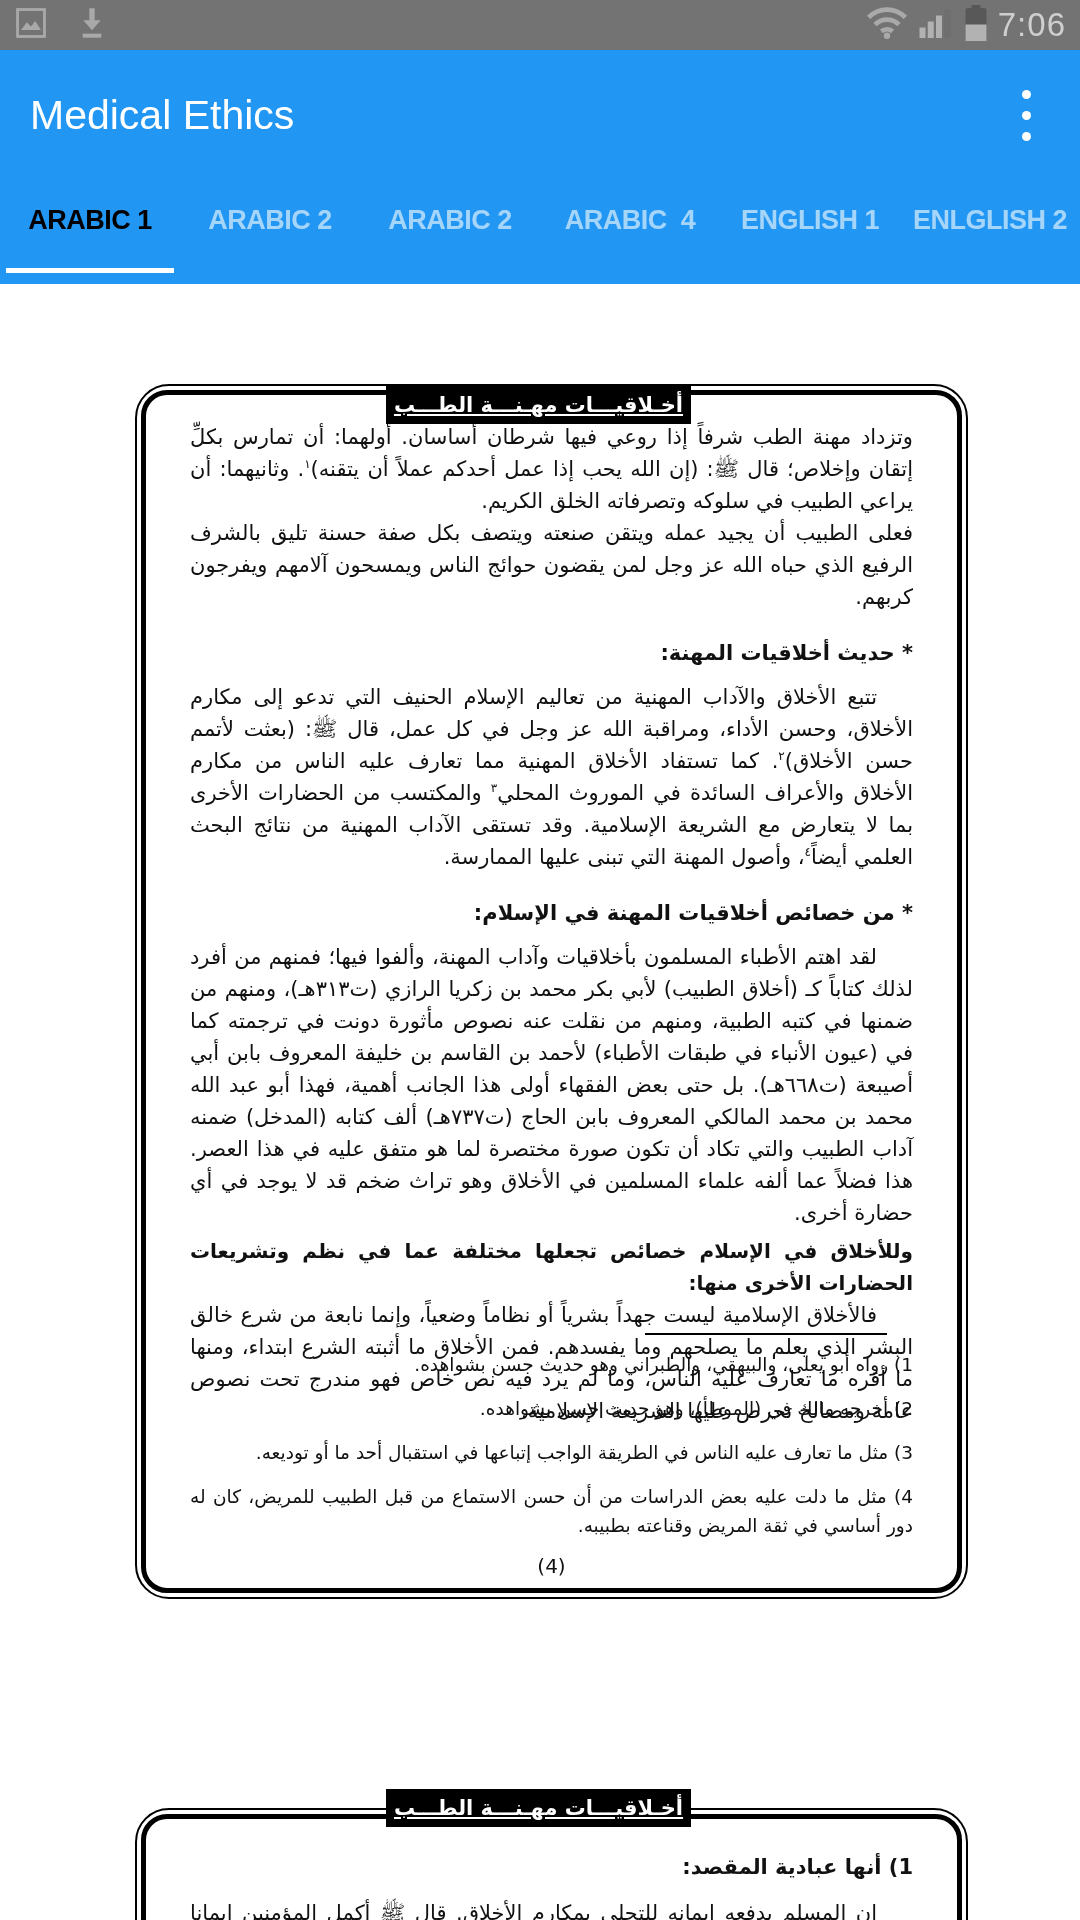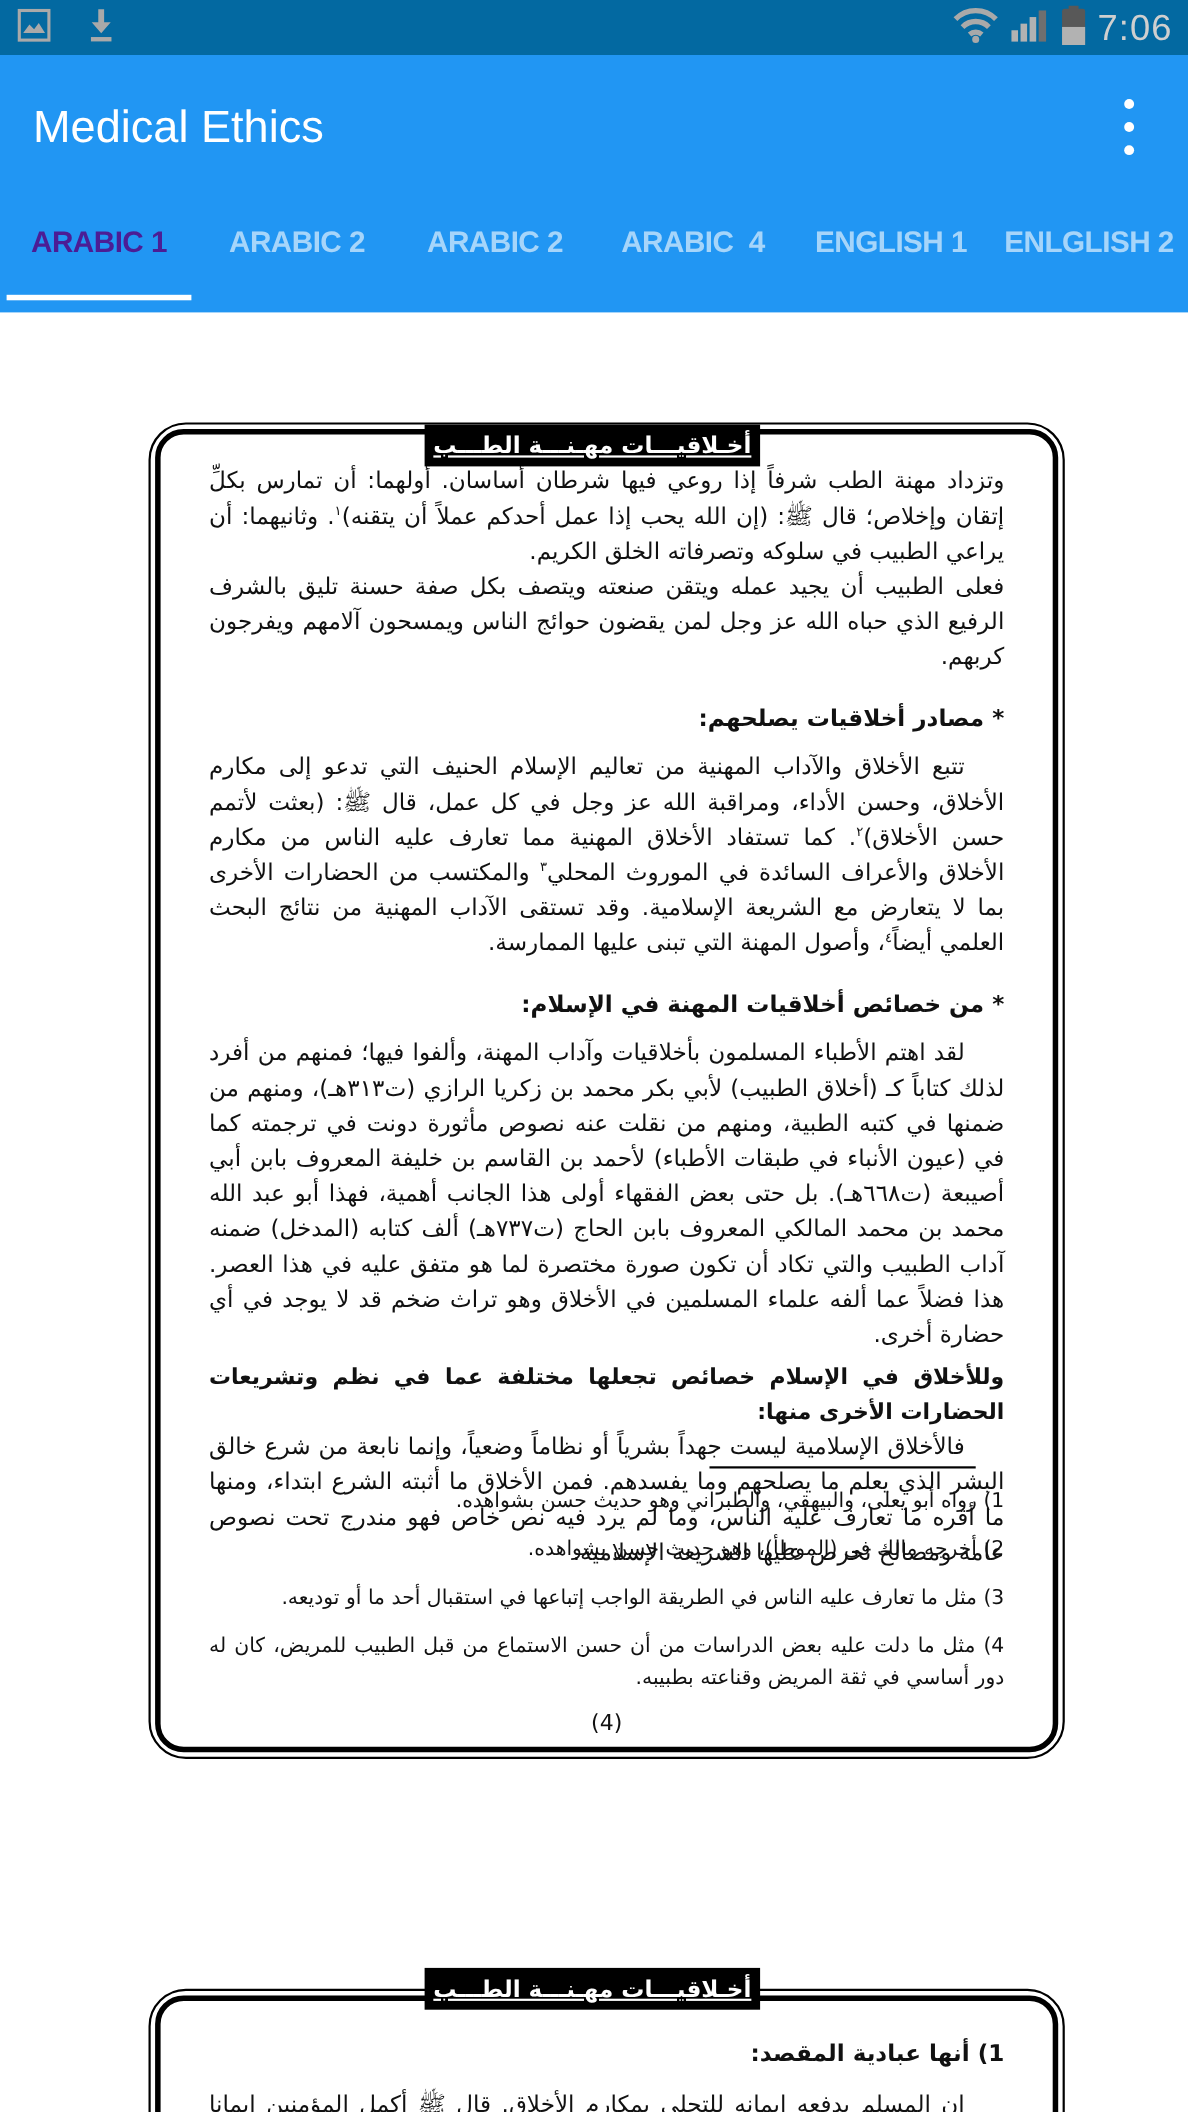--- a/index.html
+++ b/index.html
@@ -5,7 +5,7 @@
   html,body{margin:0;padding:0;width:1080px;height:1920px;overflow:hidden;background:#fff;
     font-family:"Liberation Sans",sans-serif;}
   
-  .status-bar{position:absolute;top:0;left:0;width:1080px;height:50px;background:#0369a1;
+  .status-bar{position:absolute;top:0;left:0;width:1080px;height:50px;background:#737373;
     display:flex;align-items:center;padding:0 14px;box-sizing:border-box;}
   .sb-left{display:flex;align-items:center;gap:28px;}
   .sb-right{margin-left:auto;display:flex;align-items:center;gap:10px;}

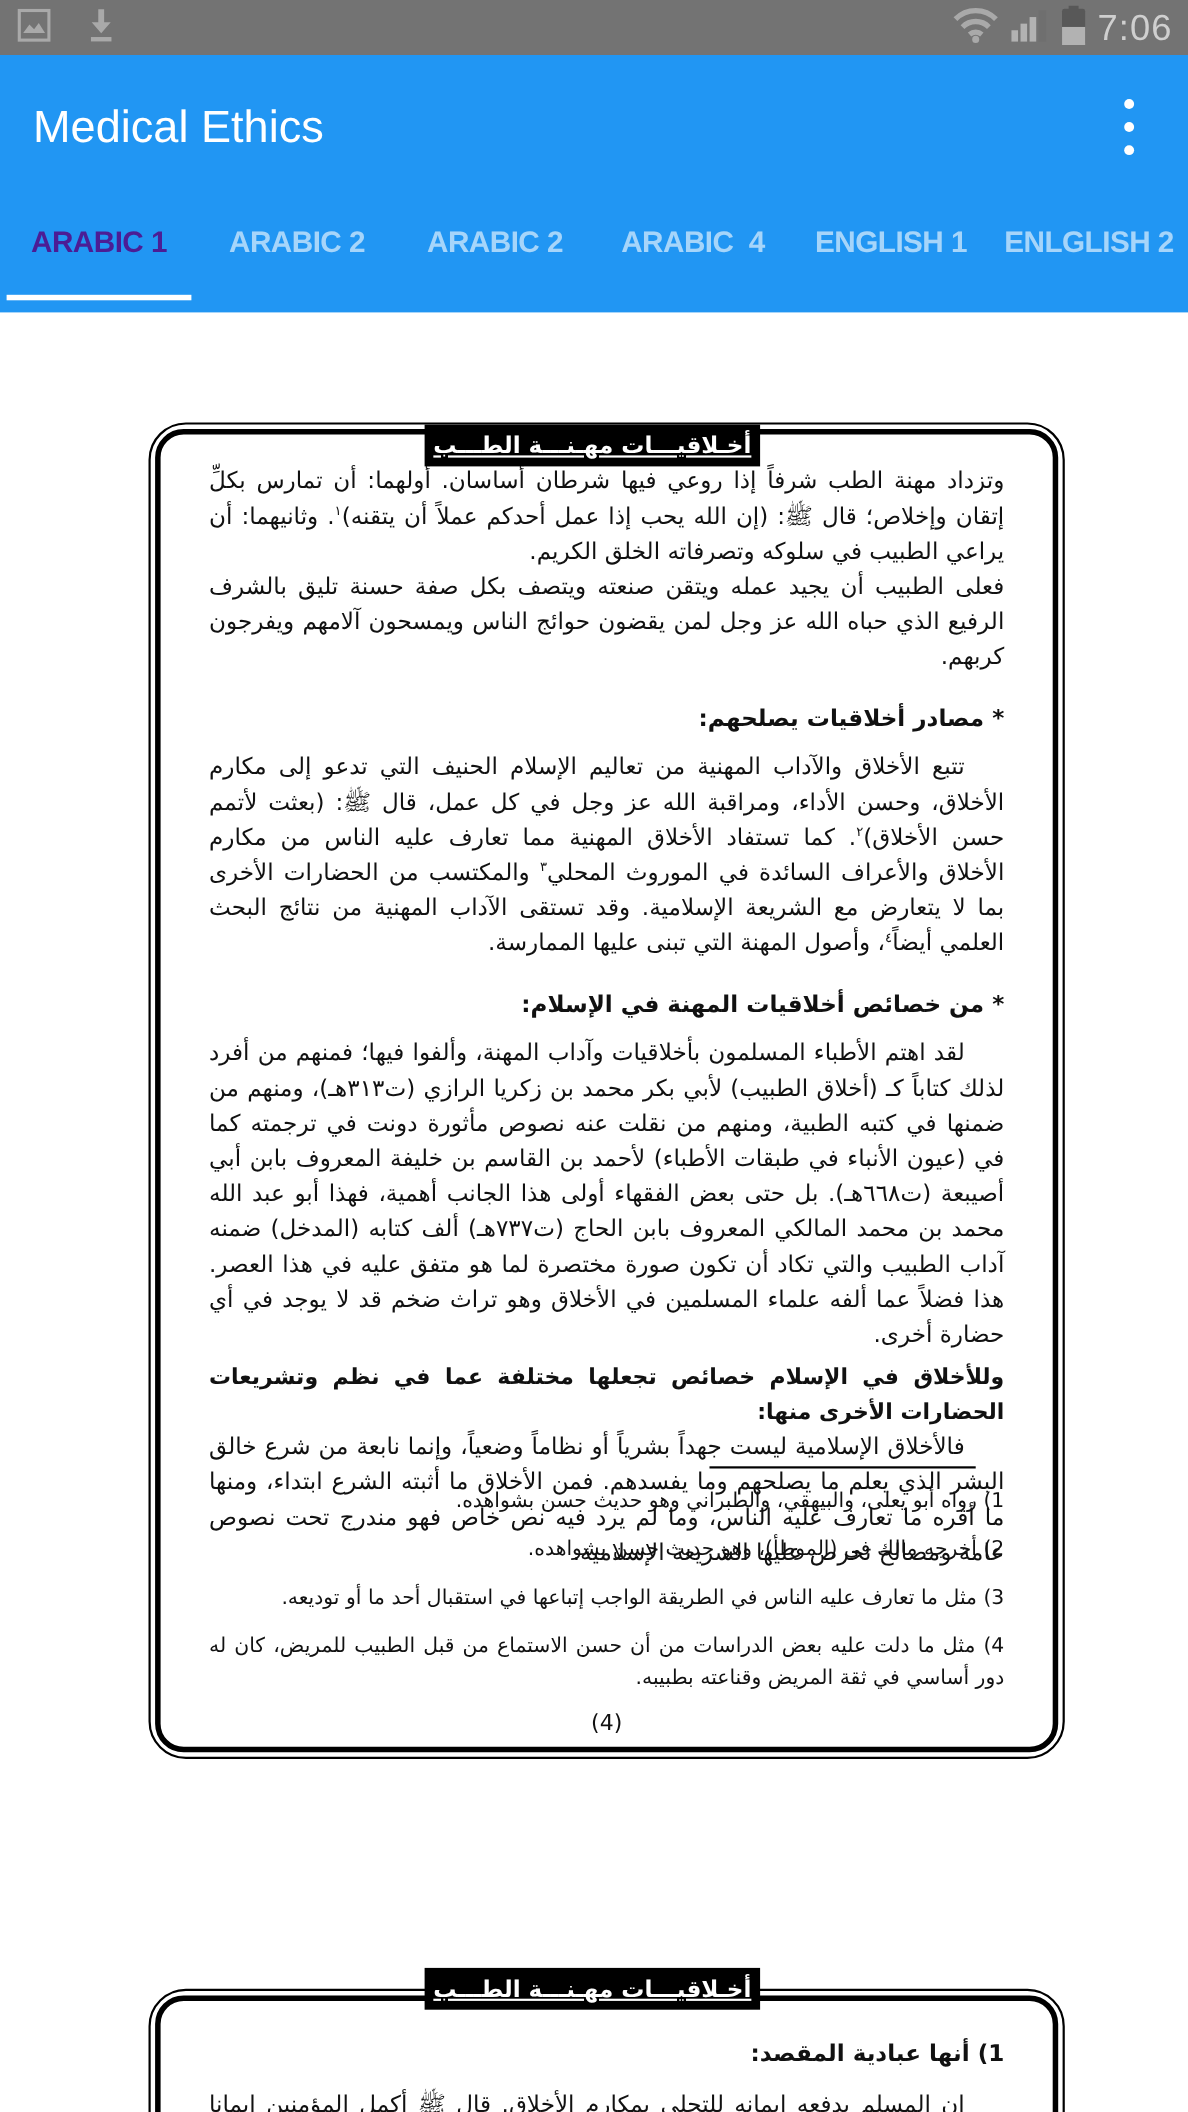--- a/index.html
+++ b/index.html
@@ -22,7 +22,7 @@
   .tab{flex:1;position:relative;display:flex;justify-content:center;padding-top:24px;
     font-size:27px;font-weight:bold;letter-spacing:-0.5px;color:rgba(255,255,255,0.6);
     white-space:pre;cursor:pointer;}
-  .tab.active{color:#4c1d95;}
+  .tab.active{color:#000000;}
   .tab.active::after{content:"";position:absolute;bottom:0;left:6px;right:6px;height:5px;background:#fff;}
   
   .frame{position:absolute;box-sizing:border-box;border:2px solid #000;border-radius:34px;padding:4px;background:#fff;}

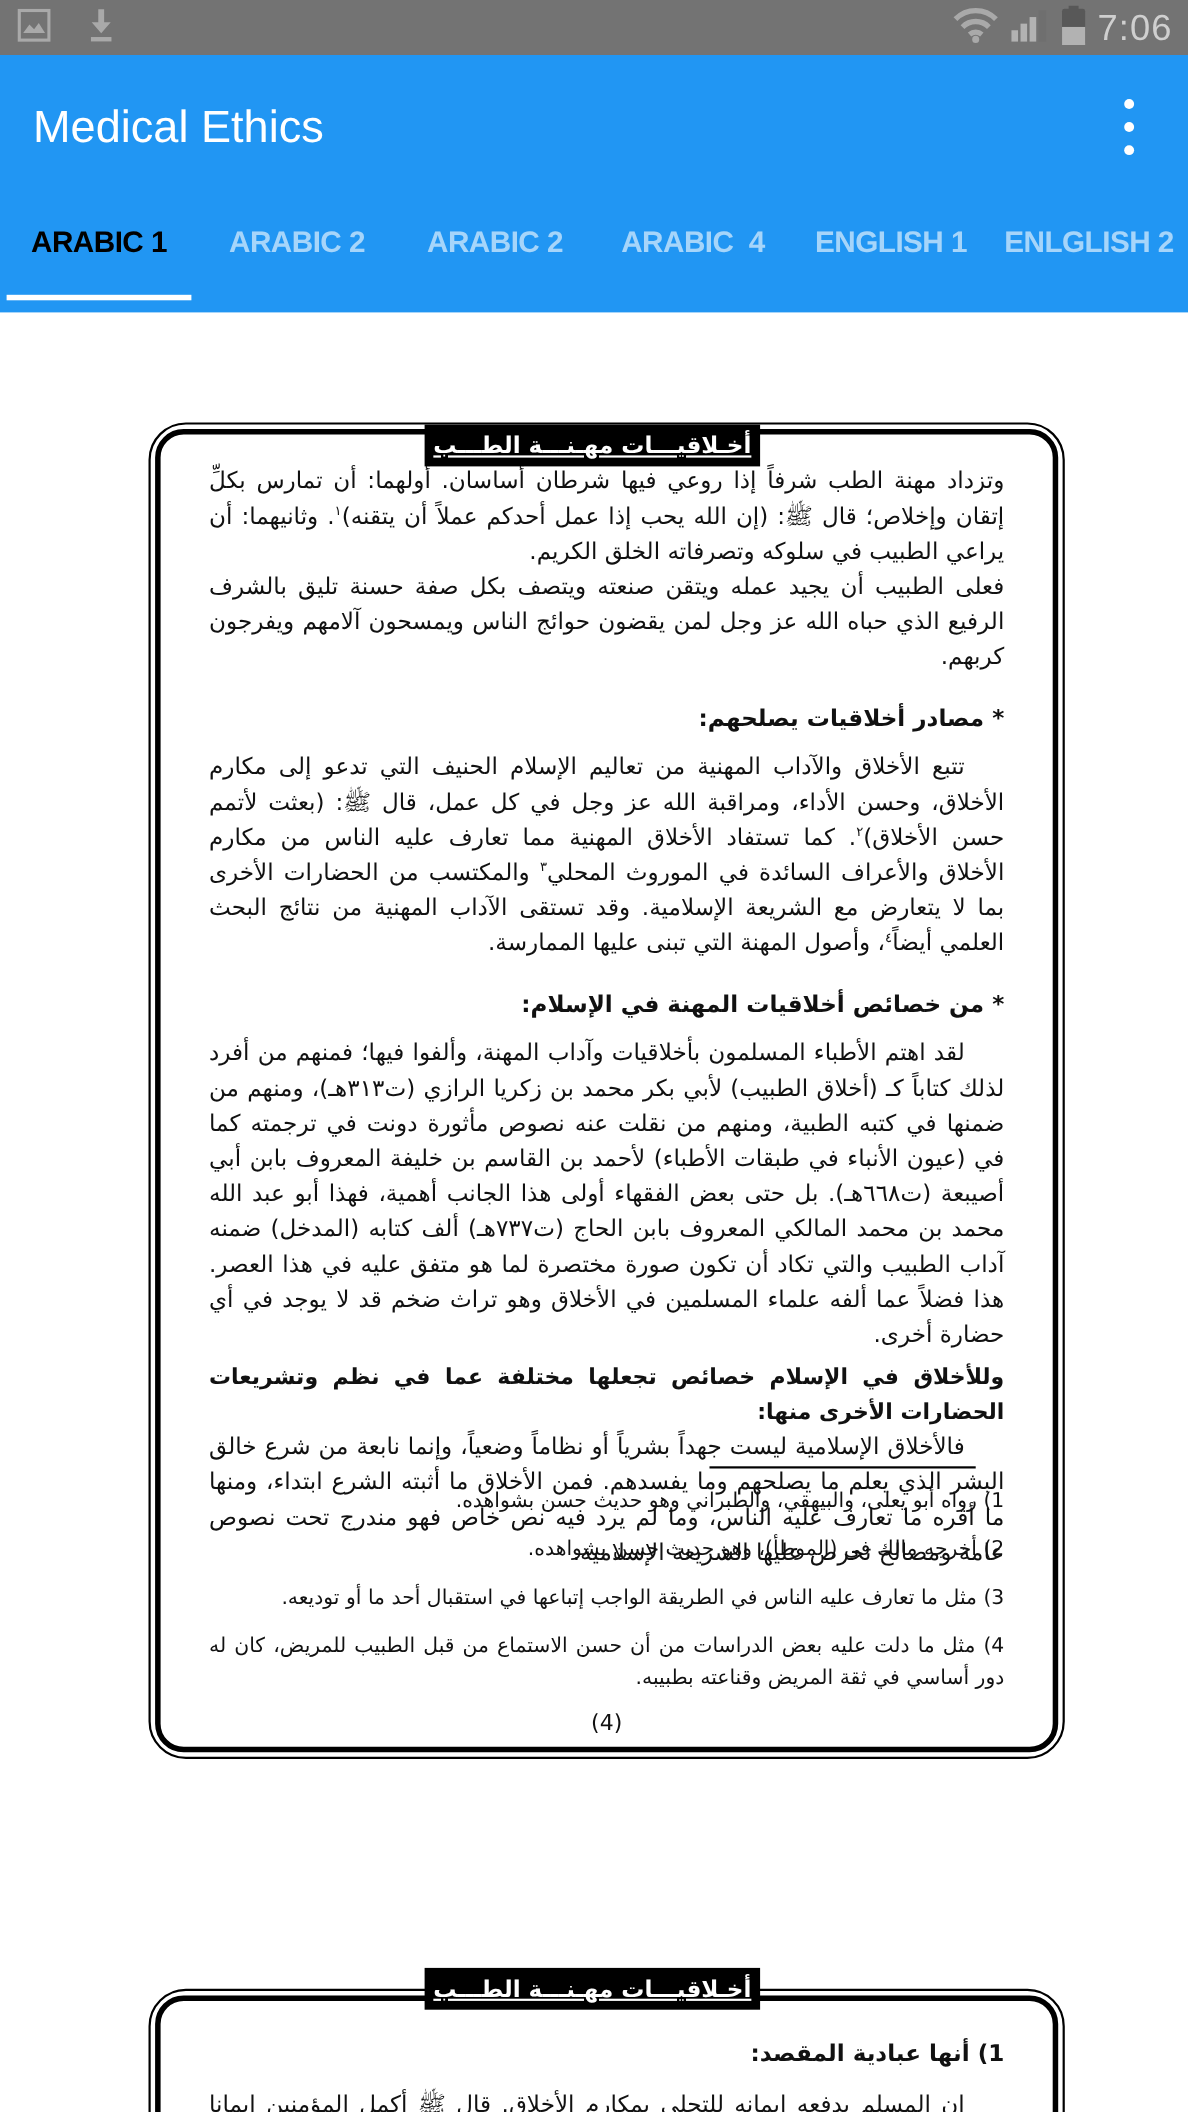--- a/index.html
+++ b/index.html
@@ -115,7 +115,7 @@
     <div class="page-content">
       <p><span>وتزداد مهنة الطب شرفاً إذا روعي فيها شرطان أساسان. أولهما: أن تمارس بكلِّ إتقان وإخلاص؛ قال ﷺ: (إن الله يحب إذا عمل أحدكم عملاً أن يتقنه)</span><sup class="fnm">١</sup><span>. وثانيهما: أن يراعي الطبيب في سلوكه وتصرفاته الخلق الكريم.</span></p>
       <p>فعلى الطبيب أن يجيد عمله ويتقن صنعته ويتصف بكل صفة حسنة تليق بالشرف الرفيع الذي حباه الله عز وجل لمن يقضون حوائج الناس ويمسحون آلامهم ويفرجون كربهم.</p>
-      <p class="sec-head">* مصادر أخلاقيات يصلحهم:</p>
+      <p class="sec-head">* حديث أخلاقيات المهنة:</p>
       <p class="indent"><span>تتبع الأخلاق والآداب المهنية من تعاليم الإسلام الحنيف التي تدعو إلى مكارم الأخلاق، وحسن الأداء، ومراقبة الله عز وجل في كل عمل، قال ﷺ: (بعثت لأتمم حسن الأخلاق)</span><sup class="fnm">٢</sup><span>. كما تستفاد الأخلاق المهنية مما تعارف عليه الناس من مكارم الأخلاق والأعراف السائدة في الموروث المحلي</span><sup class="fnm">٣</sup><span> والمكتسب من الحضارات الأخرى بما لا يتعارض مع الشريعة الإسلامية. وقد تستقى الآداب المهنية من نتائج البحث العلمي أيضاً</span><sup class="fnm">٤</sup><span>، وأصول المهنة التي تبنى عليها الممارسة.</span></p>
       <p class="sec-head">* من خصائص أخلاقيات المهنة في الإسلام:</p>
       <p class="indent">لقد اهتم الأطباء المسلمون بأخلاقيات وآداب المهنة، وألفوا فيها؛ فمنهم من أفرد لذلك كتاباً كـ (أخلاق الطبيب) لأبي بكر محمد بن زكريا الرازي (ت٣١٣هـ)، ومنهم من ضمنها في كتبه الطبية، ومنهم من نقلت عنه نصوص مأثورة دونت في ترجمته كما في (عيون الأنباء في طبقات الأطباء) لأحمد بن القاسم بن خليفة المعروف بابن أبي أصيبعة (ت٦٦٨هـ). بل حتى بعض الفقهاء أولى هذا الجانب أهمية، فهذا أبو عبد الله محمد بن محمد المالكي المعروف بابن الحاج (ت٧٣٧هـ) ألف كتابه (المدخل) ضمنه آداب الطبيب والتي تكاد أن تكون صورة مختصرة لما هو متفق عليه في هذا العصر. هذا فضلاً عما ألفه علماء المسلمين في الأخلاق وهو تراث ضخم قد لا يوجد في أي حضارة أخرى.</p>

